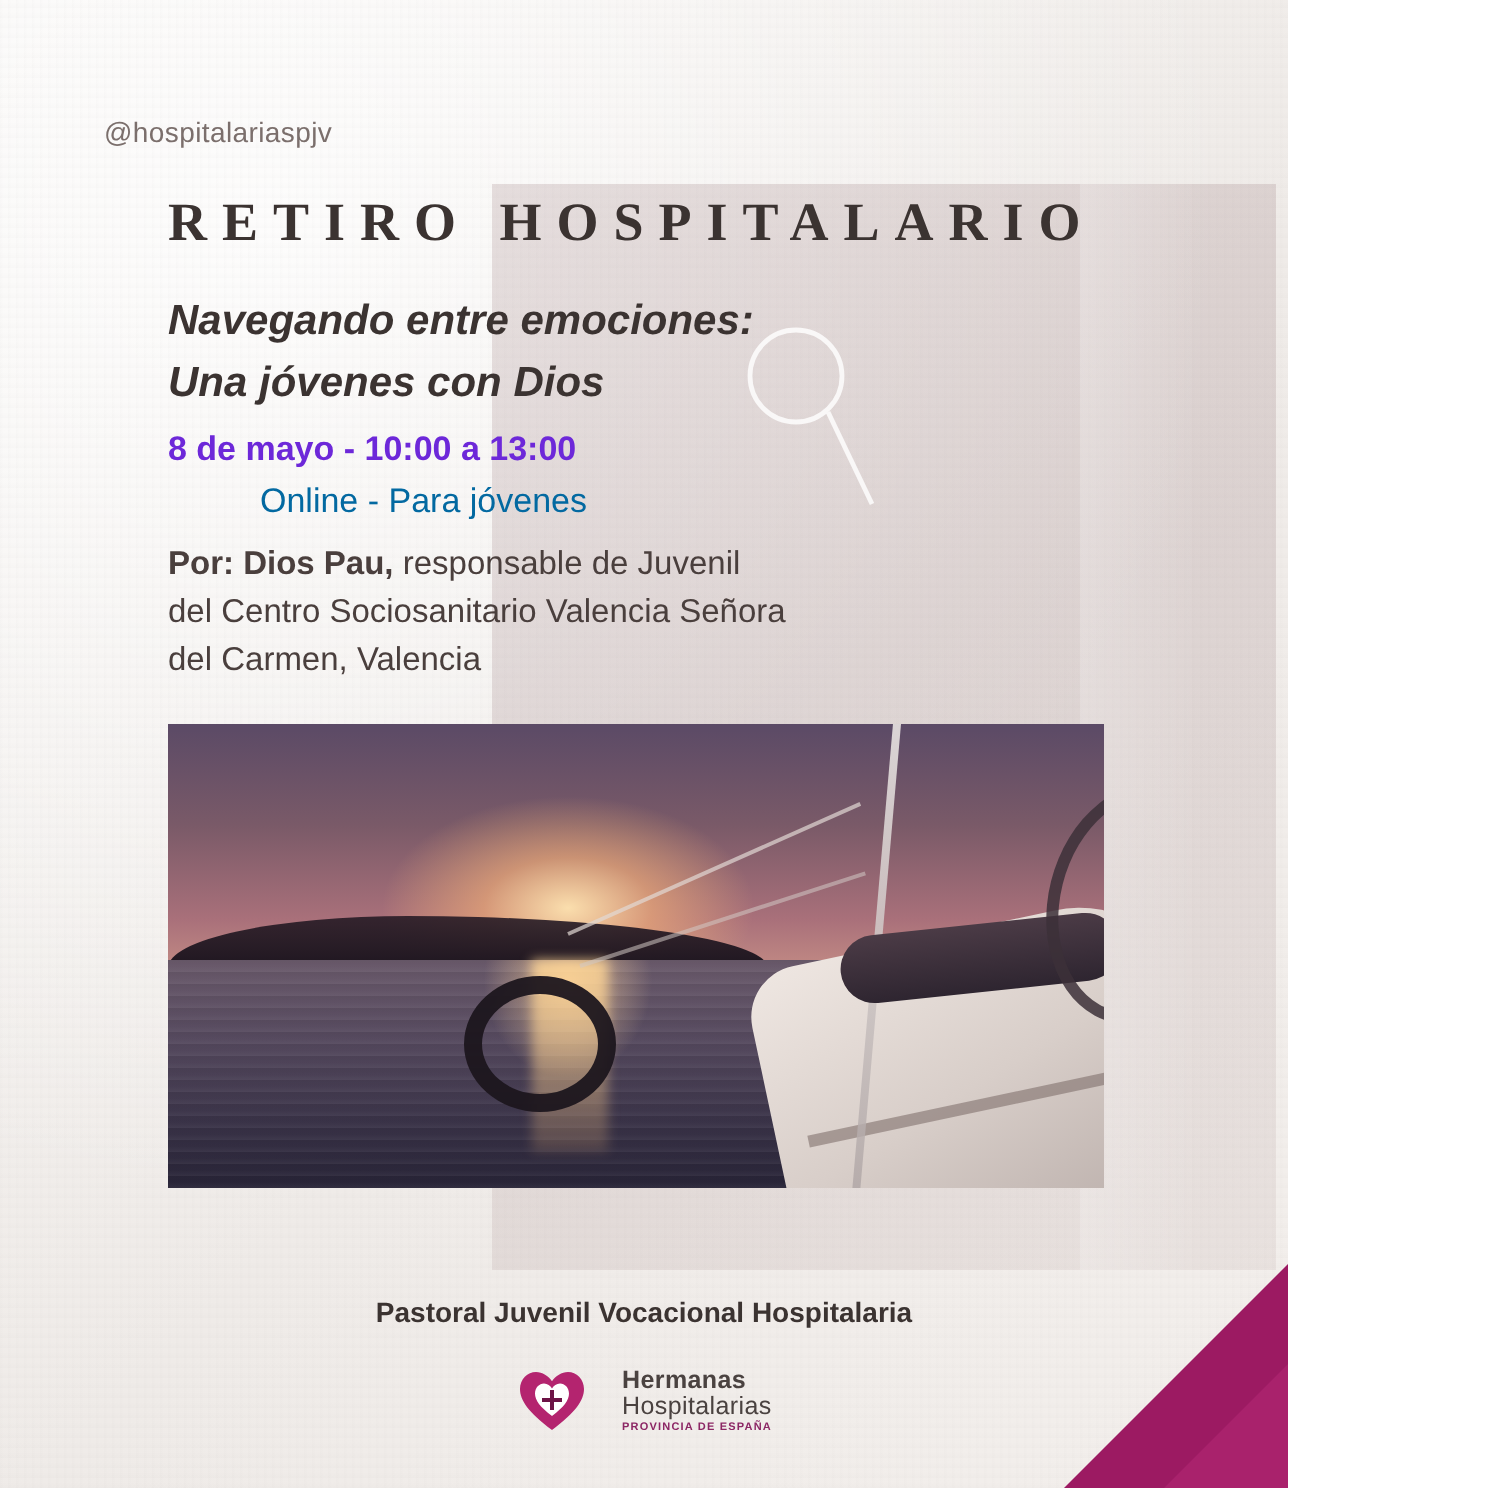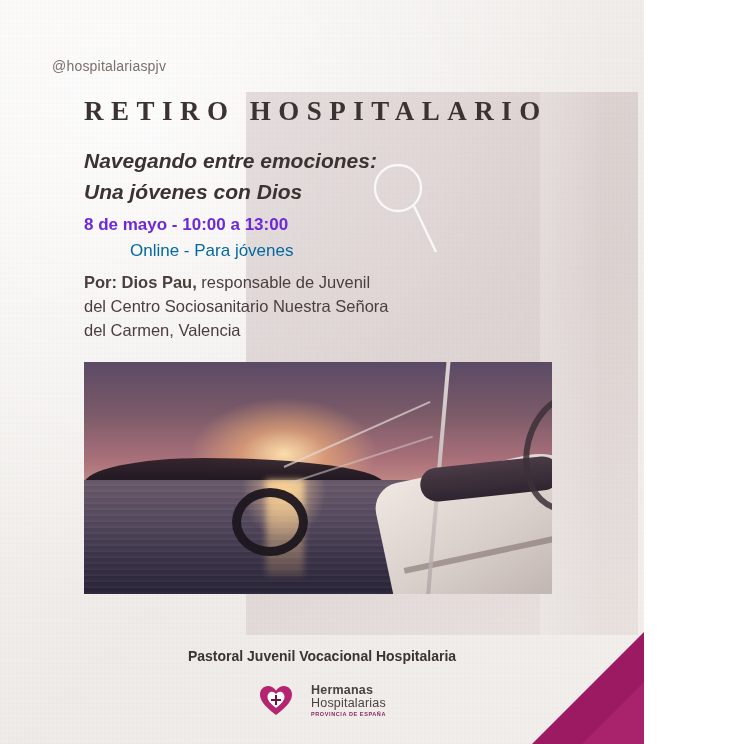--- a/index.html
+++ b/index.html
@@ -293,7 +293,7 @@
     <div>
       <b>Por: Dios Pau,</b><span> responsable de Juvenil</span>
     </div>
-    <div>del Centro Sociosanitario Nuestra Señora</div>
+    <div>del Centro Sociosanitario Valencia Señora</div>
     <div>del Carmen, Valencia</div>
   </div>
 

